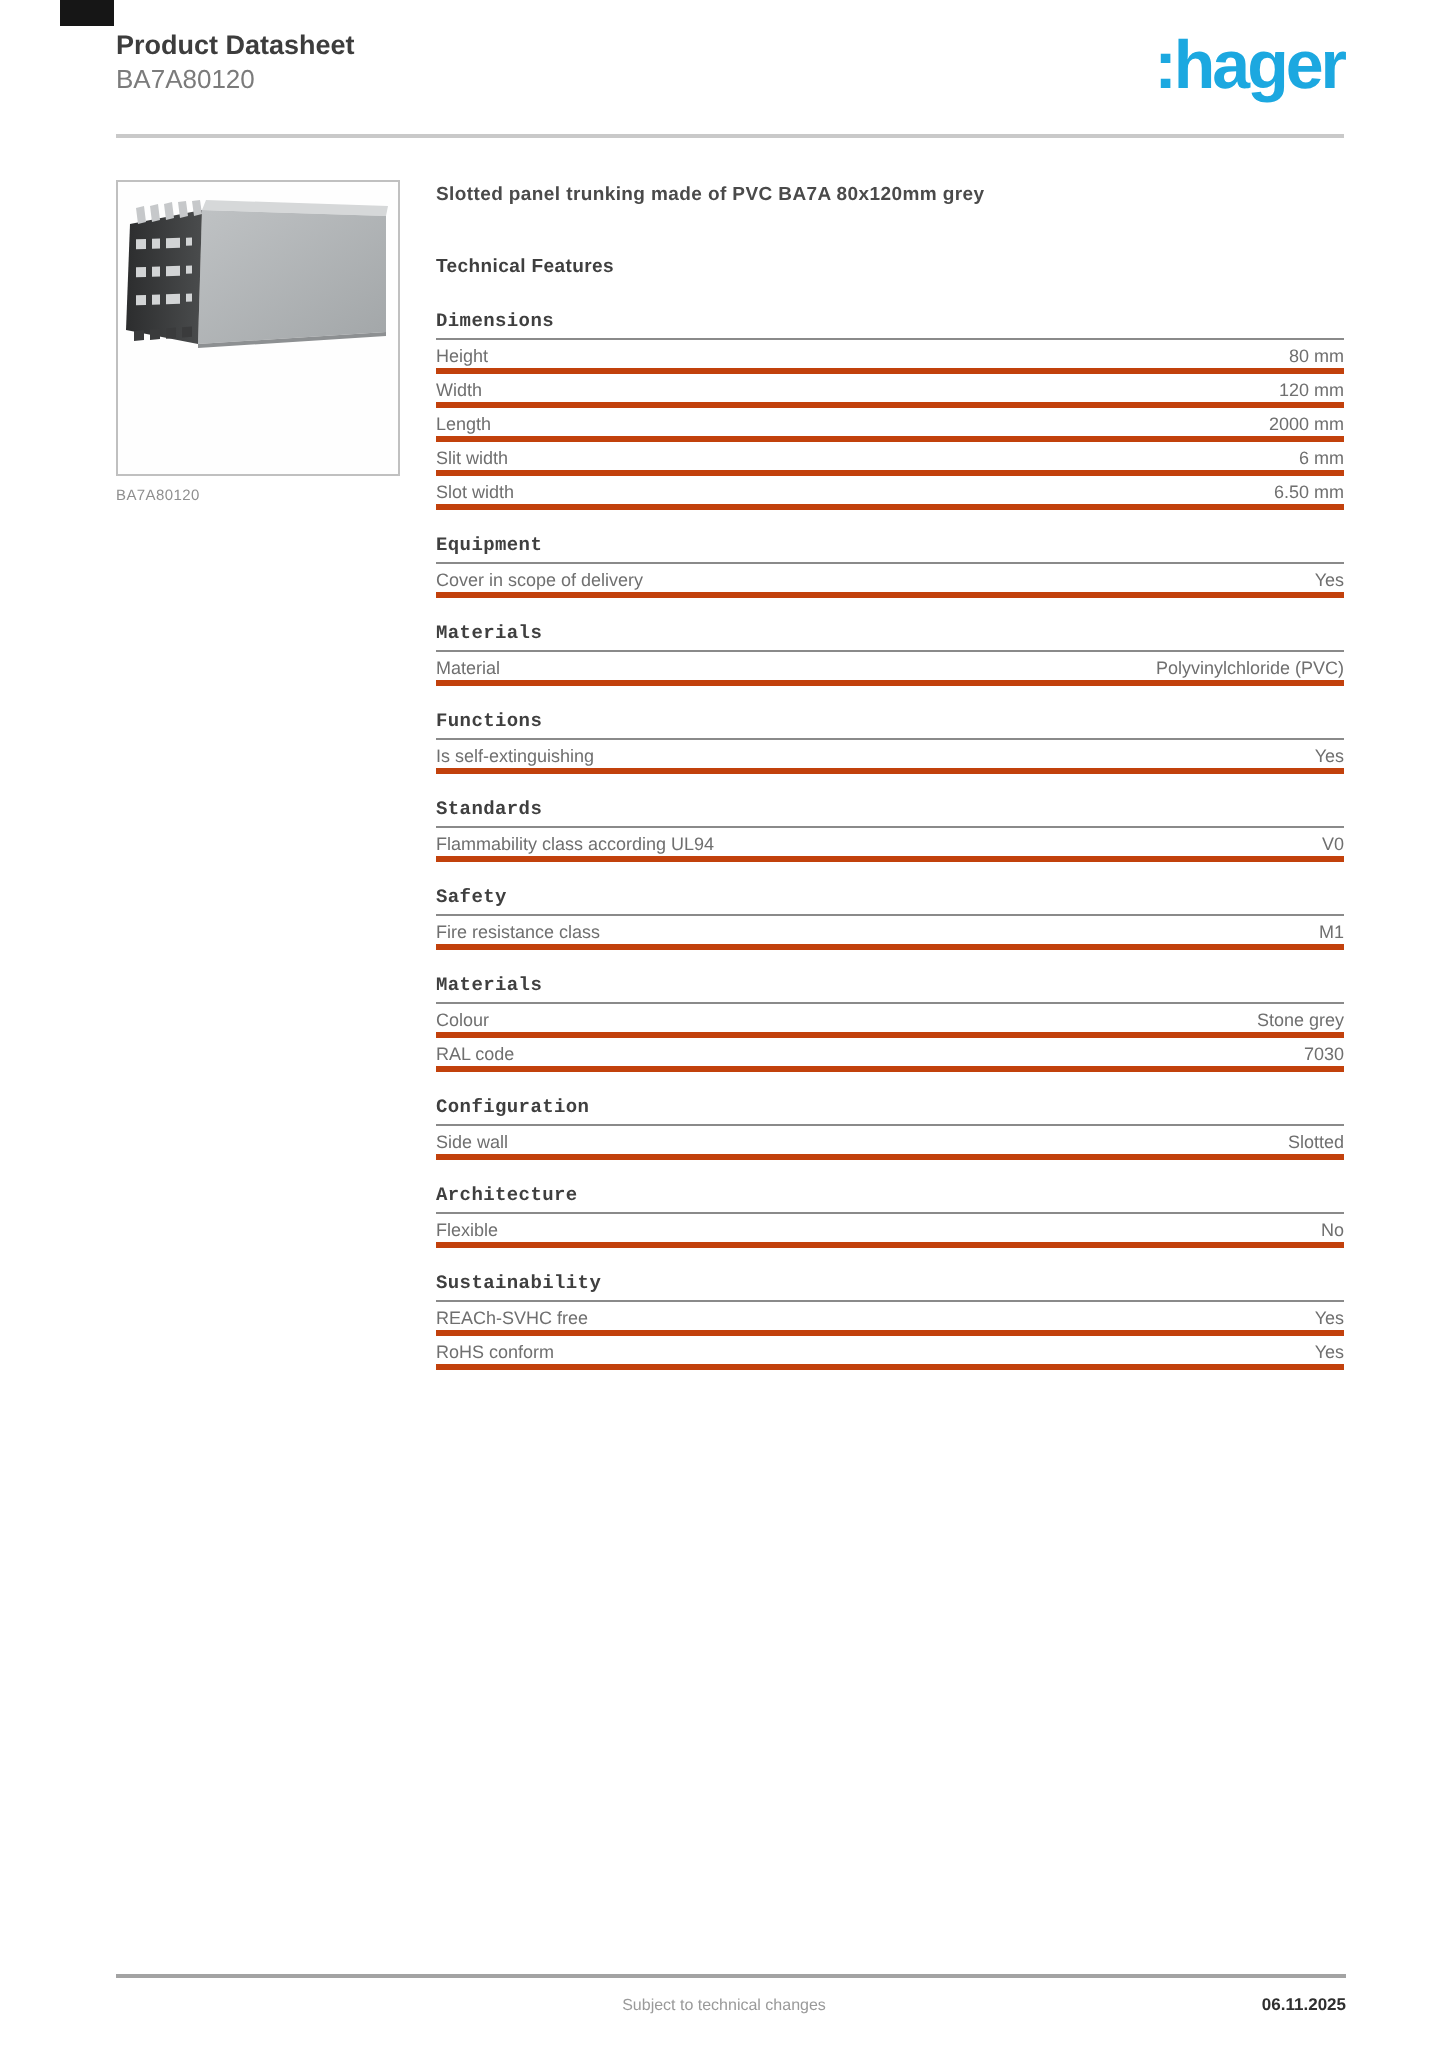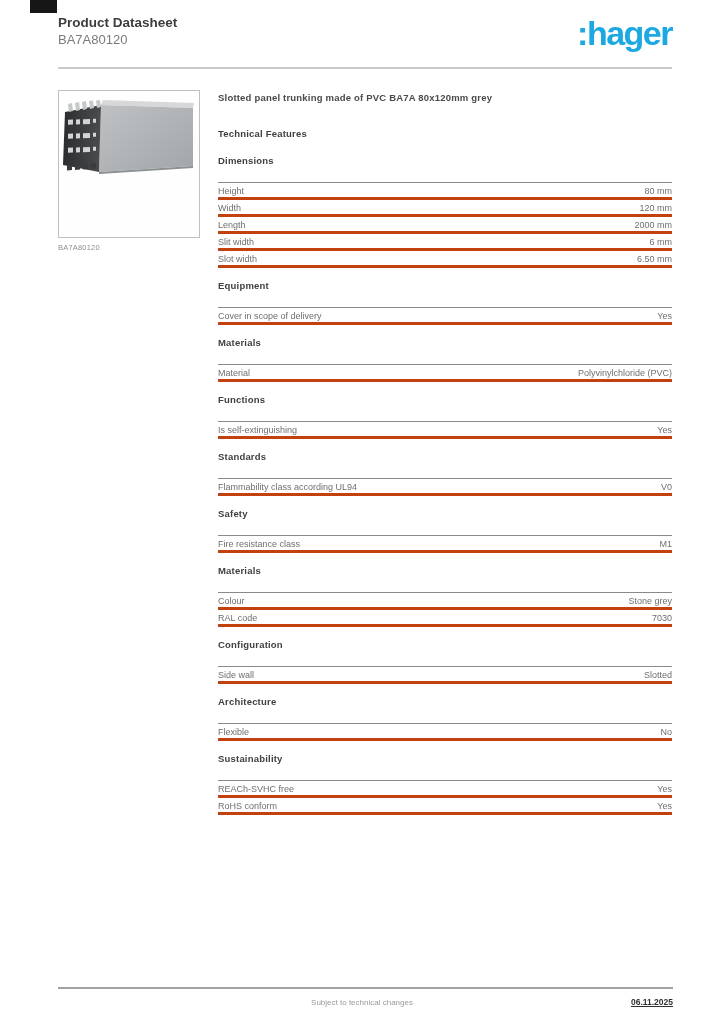--- a/index.html
+++ b/index.html
@@ -34,7 +34,7 @@
   .spec-section{margin-bottom:12px;}
   .spec-title{
     font-size:9.5px;font-weight:bold;color:#3f3f3f;letter-spacing:.2px;
-    padding-bottom:16px;border-bottom:1px solid #8a8a8a;
+    padding-bottom:3px;border-bottom:1px solid #8a8a8a;font-family:Liberation Mono, monospace;
   }
   .spec-row{
     display:flex;justify-content:space-between;align-items:baseline;

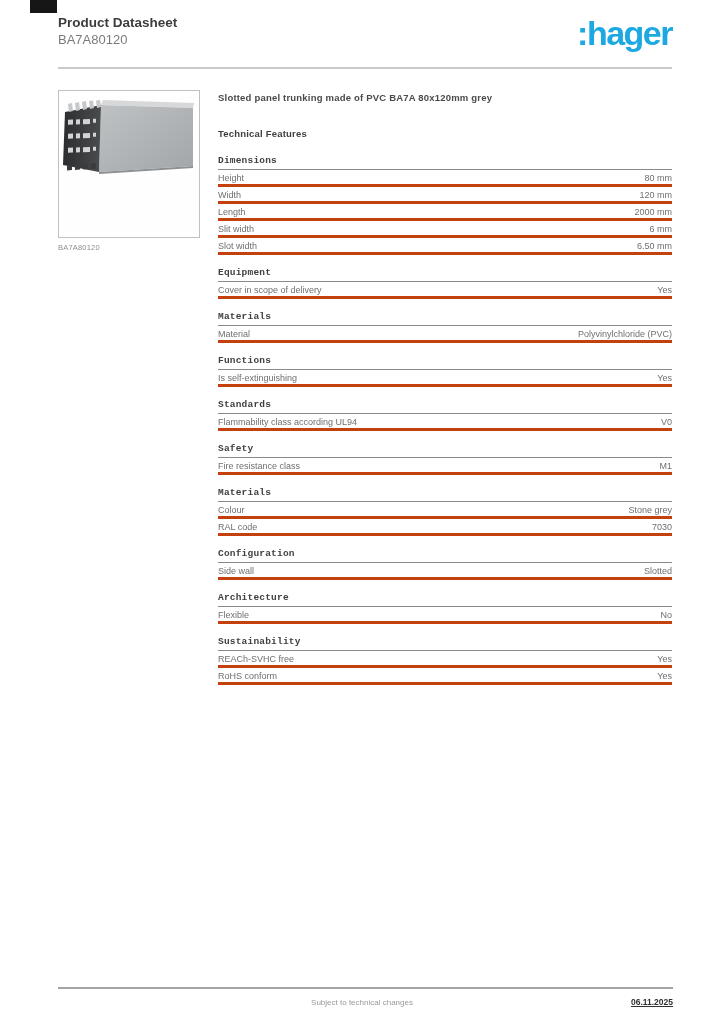--- a/index.html
+++ b/index.html
@@ -46,7 +46,7 @@
   
   .footer-rule{position:absolute;left:58px;top:987px;width:615px;height:1.5px;background:#a3a3a3;}
   .footer-note{position:absolute;left:0;top:998px;width:724px;text-align:center;font-size:8px;color:#9a9a9a;}
-  .footer-date{position:absolute;right:51px;top:997px;font-size:8.5px;font-weight:bold;color:#2f2f2f;text-decoration:underline;}
+  .footer-date{position:absolute;right:51px;top:997px;font-size:8.5px;font-weight:bold;color:#2f2f2f;}
 </style>
 </head>
 <body>

